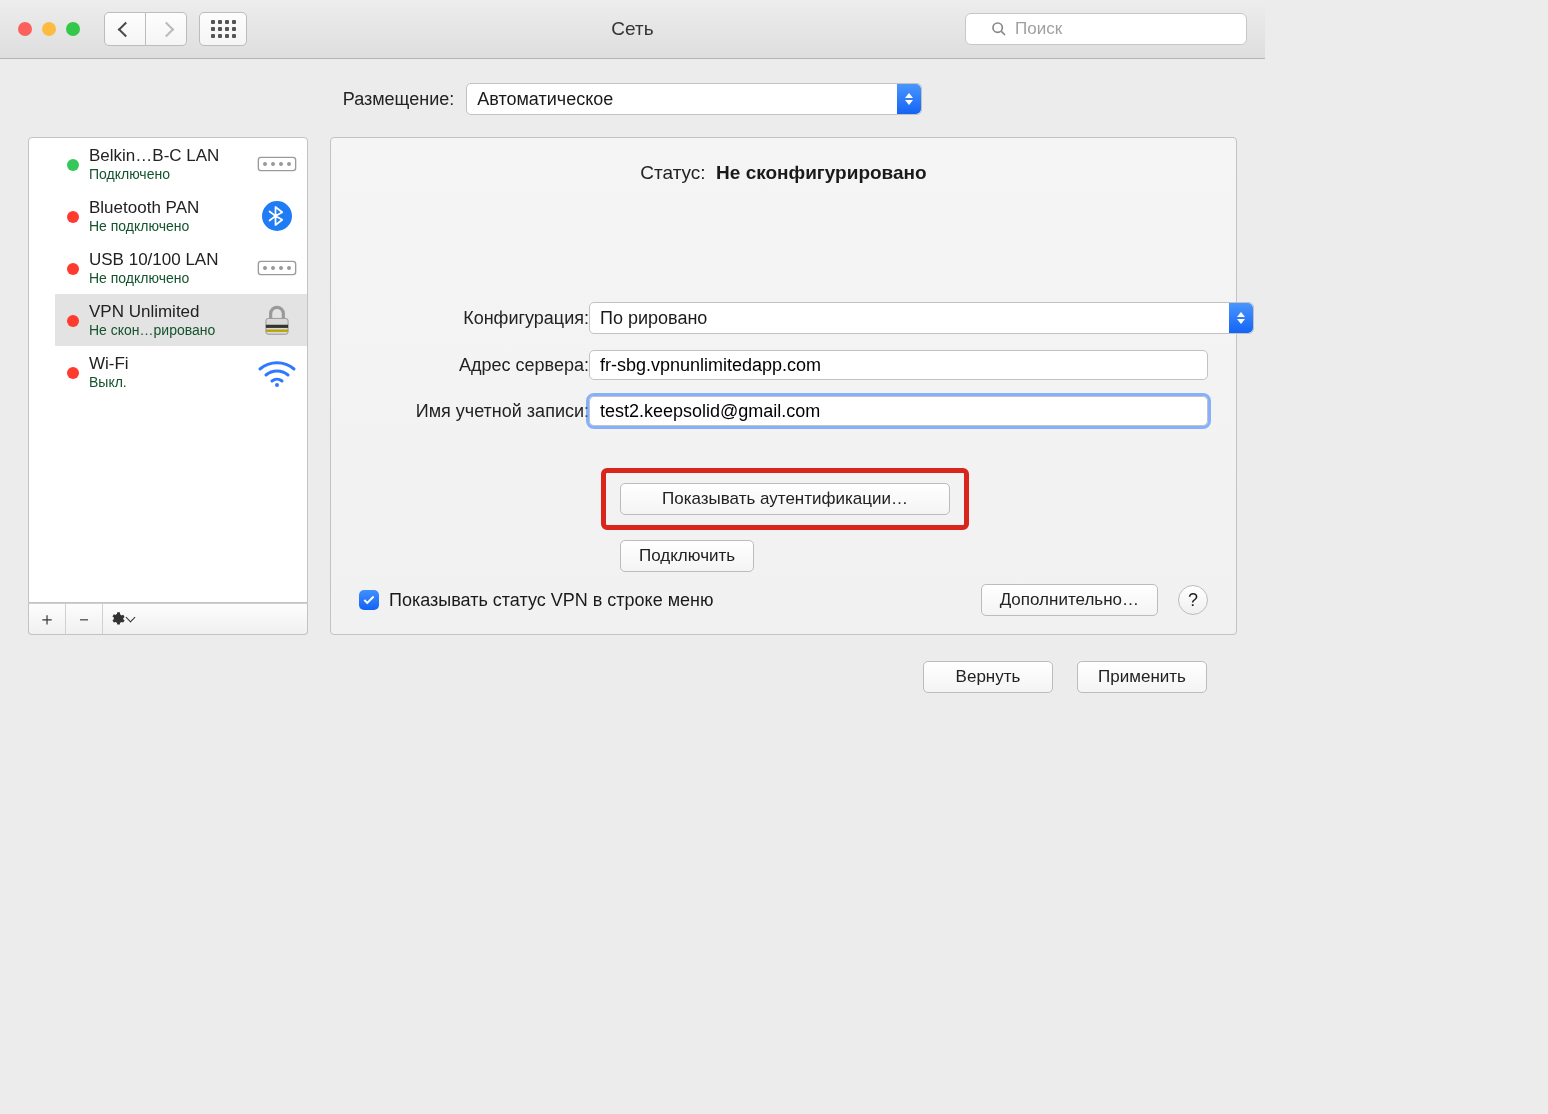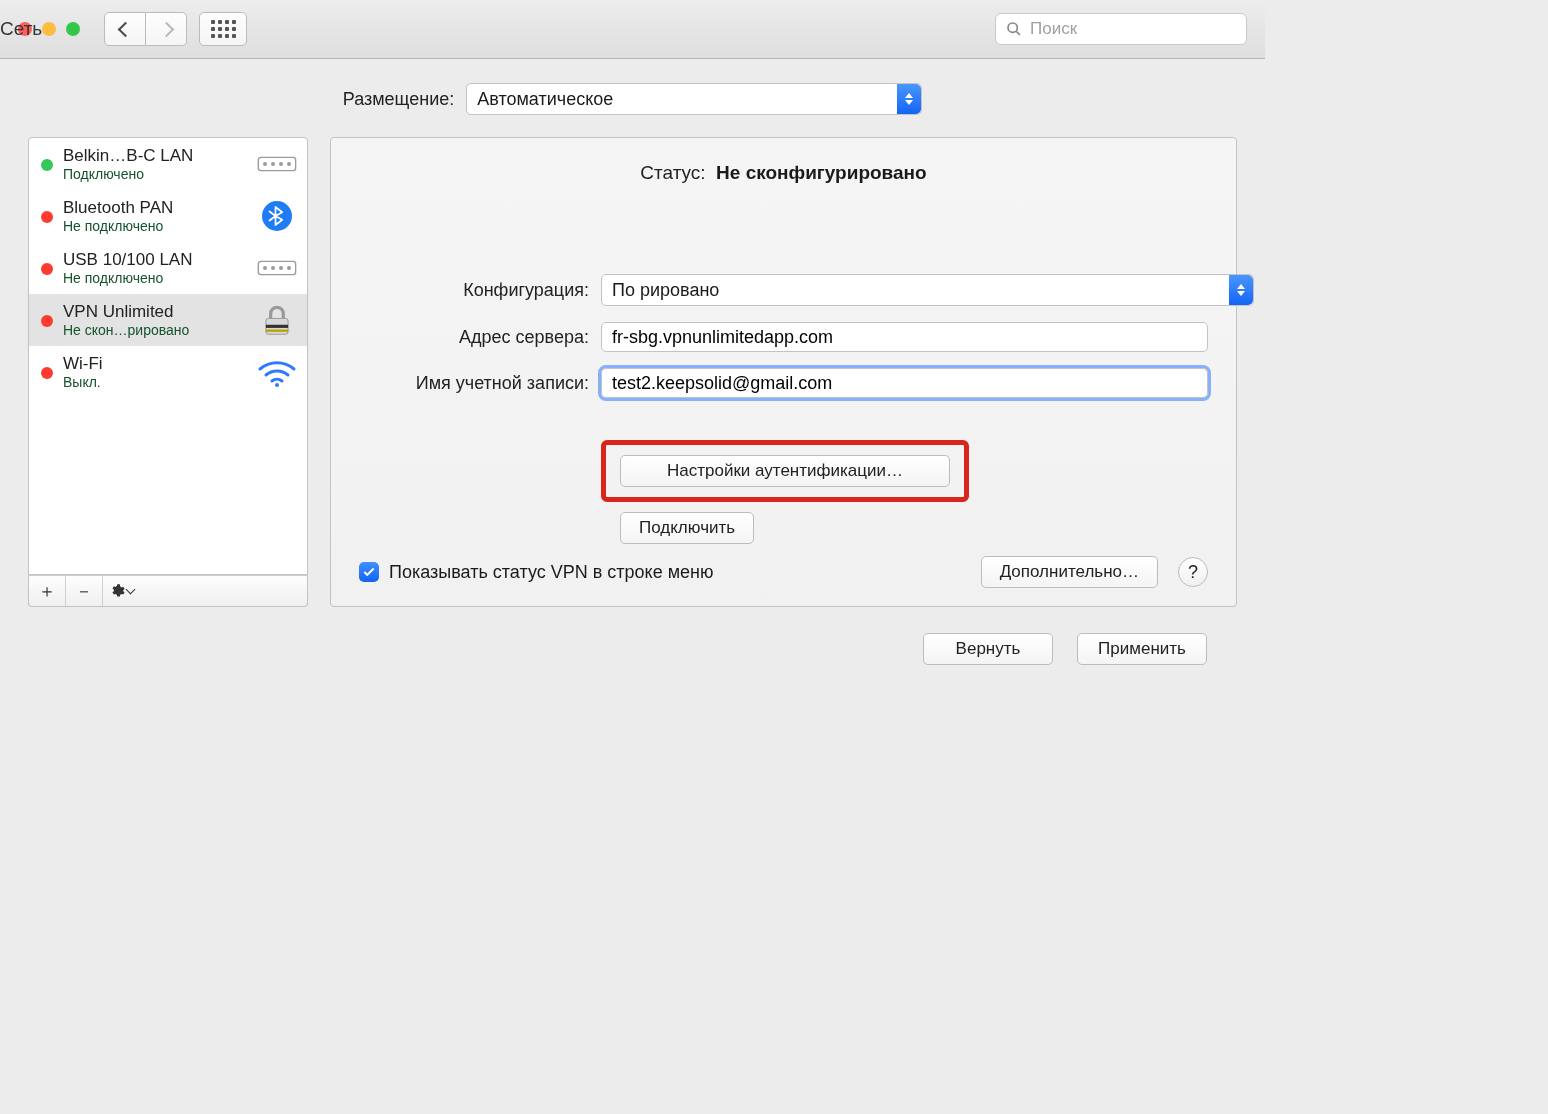--- a/index.html
+++ b/index.html
@@ -33,7 +33,7 @@
   .grid-btn{width:46px;height:32px;margin-left:12px;border:1px solid #bcbcbc;border-radius:5px;background:linear-gradient(#fdfdfd,#f5f5f5);display:flex;align-items:center;justify-content:center;}
   .dotgrid{display:grid;grid-template-columns:repeat(4,4px);grid-template-rows:repeat(3,4px);gap:3px;}
   .dotgrid span{width:4px;height:4px;background:#555;border-radius:1px;}
-  .title{position:absolute;left:0;right:0;text-align:left;font-size:19px;color:#343434;pointer-events:none;}
+  .title{position:absolute;left:0;right:0;text-align:center;font-size:19px;color:#343434;pointer-events:none;}
   .search{margin-left:auto;width:230px;height:30px;border:1px solid #c8c8c8;border-radius:6px;background:#fff;display:flex;align-items:center;padding:0 10px;gap:8px;color:#a0a0a0;font-size:17px;}
   .search svg{color:#888;flex-shrink:0;}
   

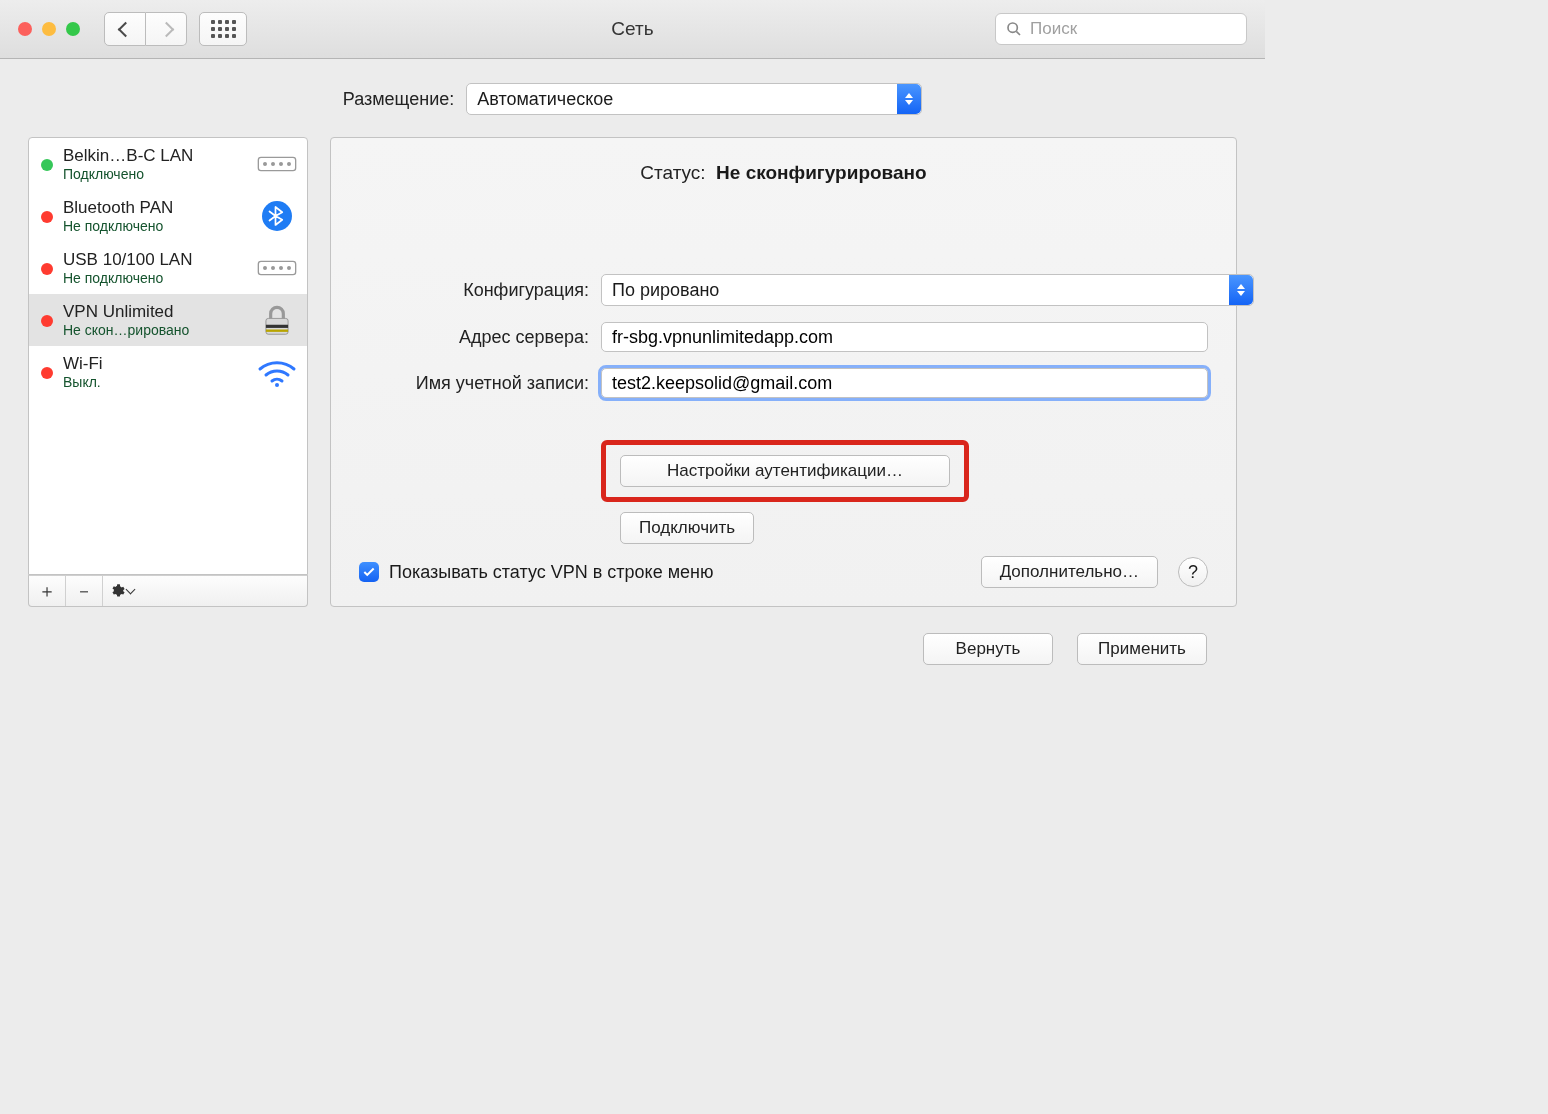--- a/index.html
+++ b/index.html
@@ -34,7 +34,7 @@
   .dotgrid{display:grid;grid-template-columns:repeat(4,4px);grid-template-rows:repeat(3,4px);gap:3px;}
   .dotgrid span{width:4px;height:4px;background:#555;border-radius:1px;}
   .title{position:absolute;left:0;right:0;text-align:center;font-size:19px;color:#343434;pointer-events:none;}
-  .search{margin-left:auto;width:230px;height:30px;border:1px solid #c8c8c8;border-radius:6px;background:#fff;display:flex;align-items:center;padding:0 10px;gap:8px;color:#a0a0a0;font-size:17px;}
+  .search{margin-left:auto;width:230px;height:30px;border:1px solid #c8c8c8;border-radius:6px;background:#fff;display:flex;align-items:center;padding:0 25px;gap:8px;color:#a0a0a0;font-size:17px;}
   .search svg{color:#888;flex-shrink:0;}
   
   .content{padding:18px 28px 0 28px;}

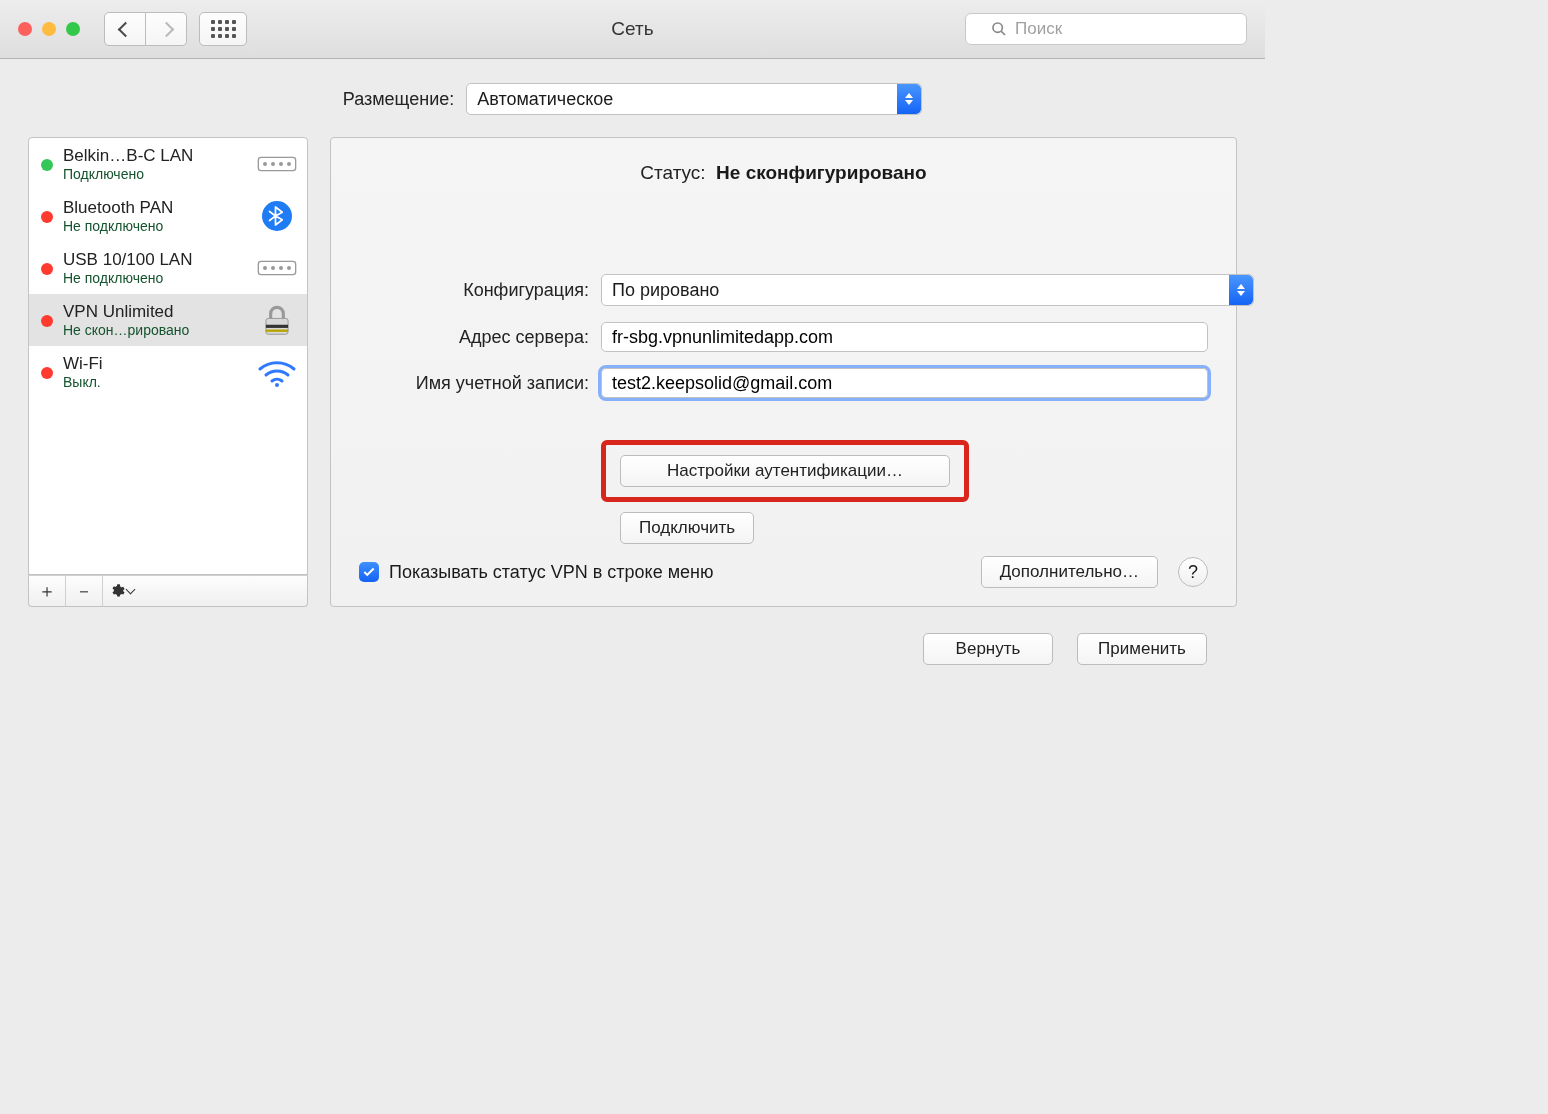--- a/index.html
+++ b/index.html
@@ -50,7 +50,7 @@
   
   .sidebar-wrap{width:280px;display:flex;flex-direction:column;}
   .sidebar{flex:1;background:#fff;border:1px solid #c3c3c3;border-radius:4px 4px 0 0;overflow:hidden;height:616px;}
-  .sb-item{display:flex;align-items:center;padding:8px 10px 8px 12px;gap:10px;cursor:default;}
+  .sb-item{display:flex;align-items:center;padding:8px 10px 8px 12px;gap:10px;cursor:default;margin-left:26px;}
   .sb-item.selected{background:#e3e3e3;}
   .status-dot{width:12px;height:12px;border-radius:50%;flex-shrink:0;margin-top:2px;}
   .dot-green{background:#35c759;}

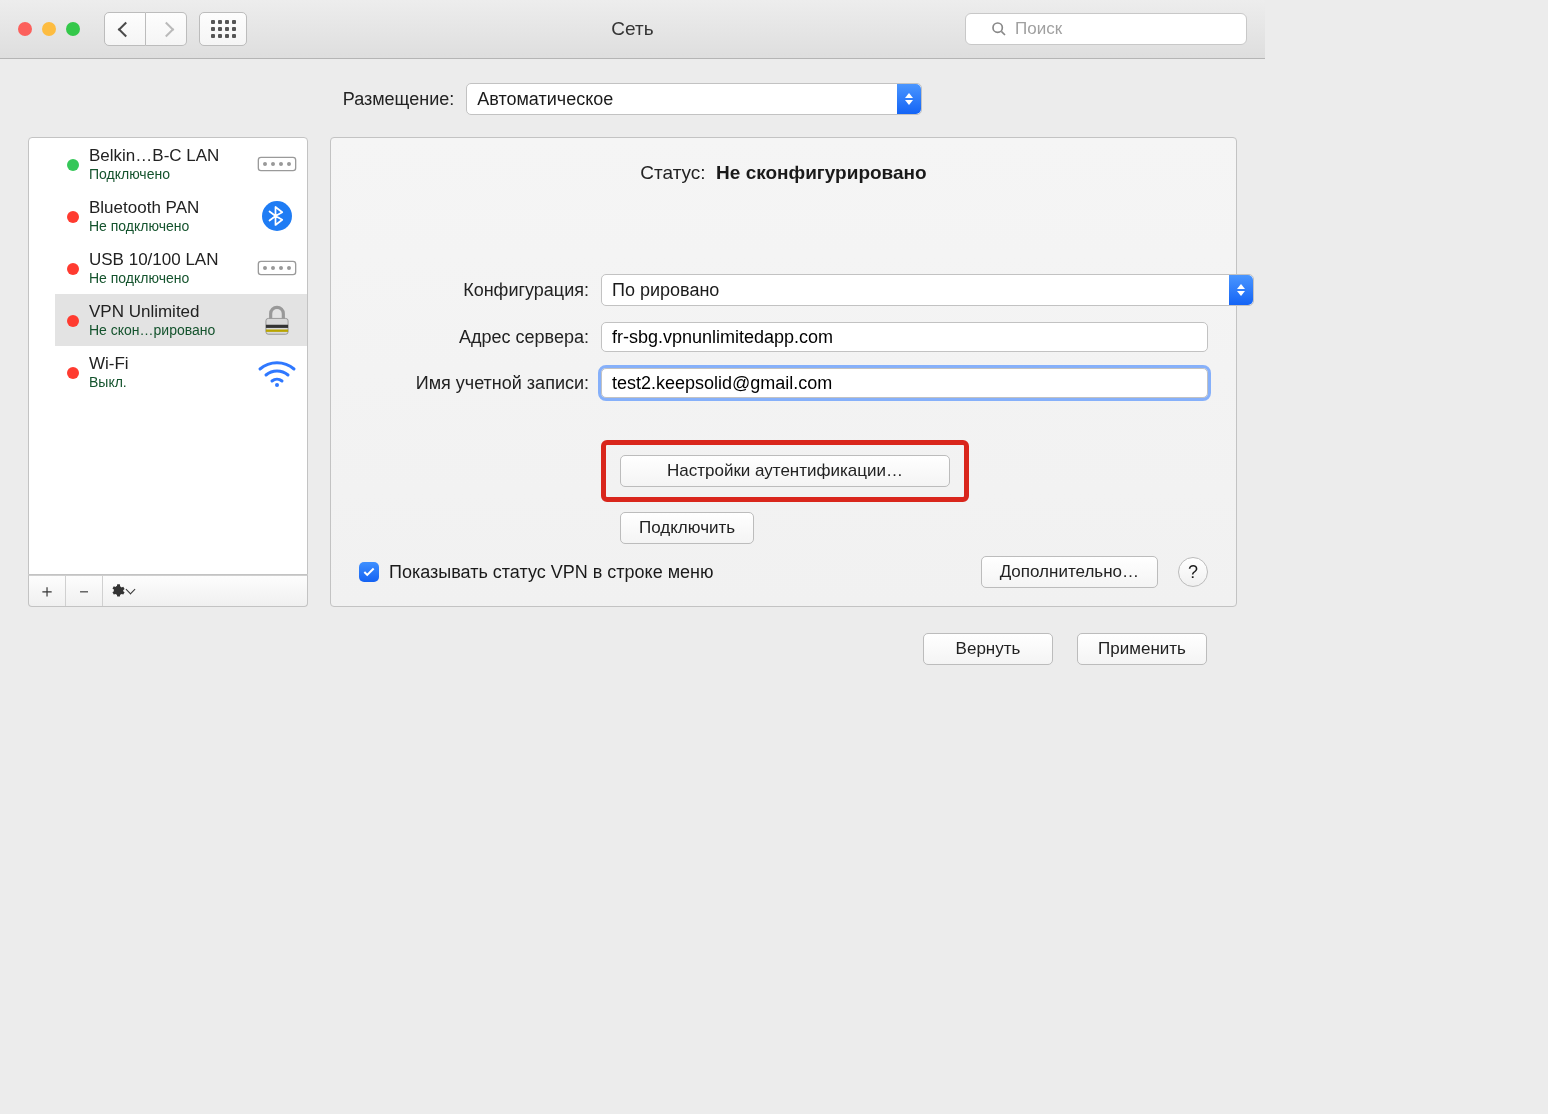--- a/index.html
+++ b/index.html
@@ -68,7 +68,7 @@
   .status-row{text-align:center;margin-bottom:90px;}
   .status-label{font-size:19px;color:#222;}
   .status-value{font-size:19px;font-weight:600;margin-left:6px;}
-  .form{display:grid;grid-template-columns:230px 1fr;gap:16px 12px;align-items:center;}
+  .form{display:grid;grid-template-columns:230px 1fr;gap:16px 0;align-items:center;margin-top:28px;}
   .form label{text-align:right;font-size:18px;color:#222;}
   .cfg-select{width:100%;}
   .text-input{height:30px;border:1px solid #c2c2c2;border-radius:5px;background:#fff;padding:0 10px;font-size:18px;width:100%;box-sizing:border-box;font-family:inherit;}

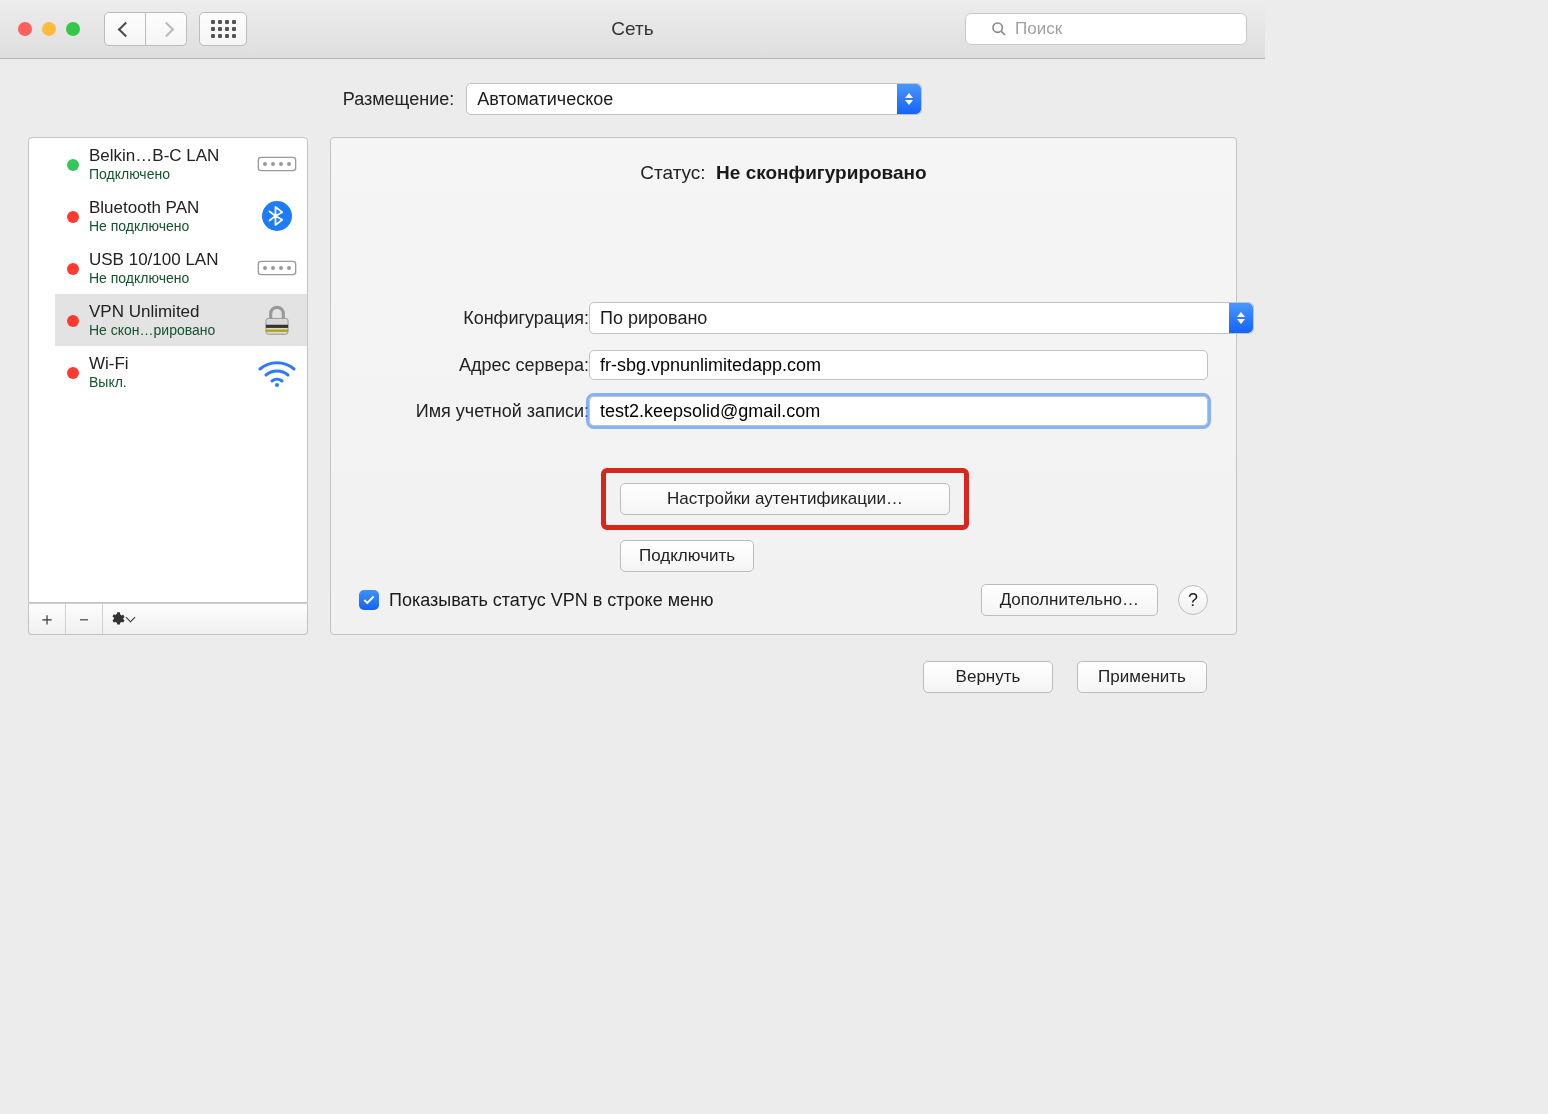--- a/index.html
+++ b/index.html
@@ -260,7 +260,7 @@
 
         <div class="btn-col">
           <div class="red-box">
-            <button class="btn" style="min-width:330px;">Настройки аутентификации…</button>
+            <button class="btn" style="min-width:330px;">Показывать аутентификации…</button>
           </div>
           <button class="btn" style="margin-left:19px;">Подключить</button>
         </div>

